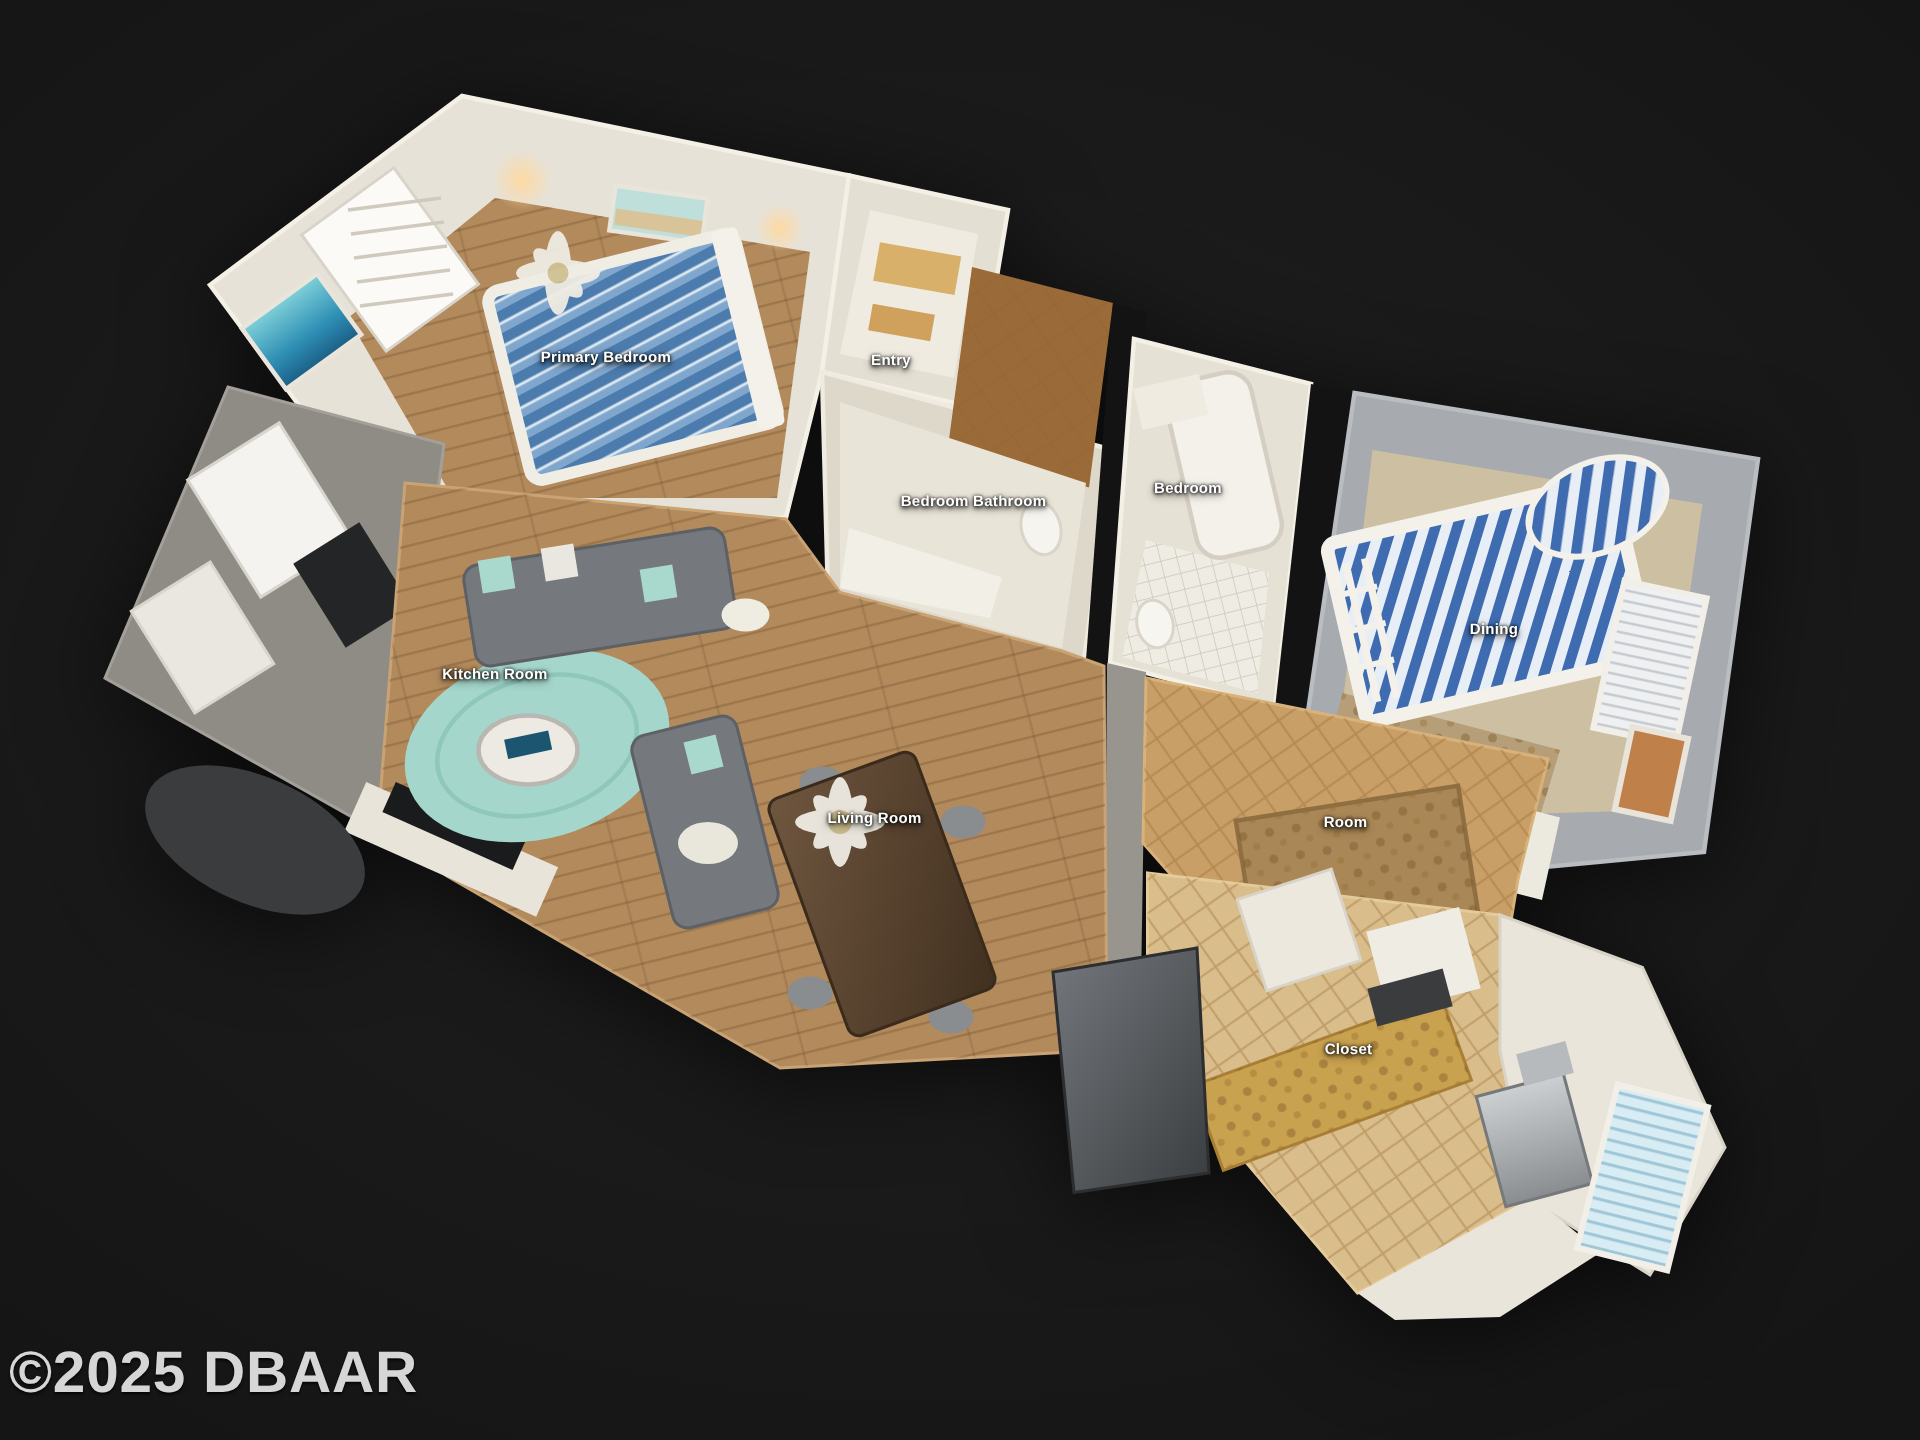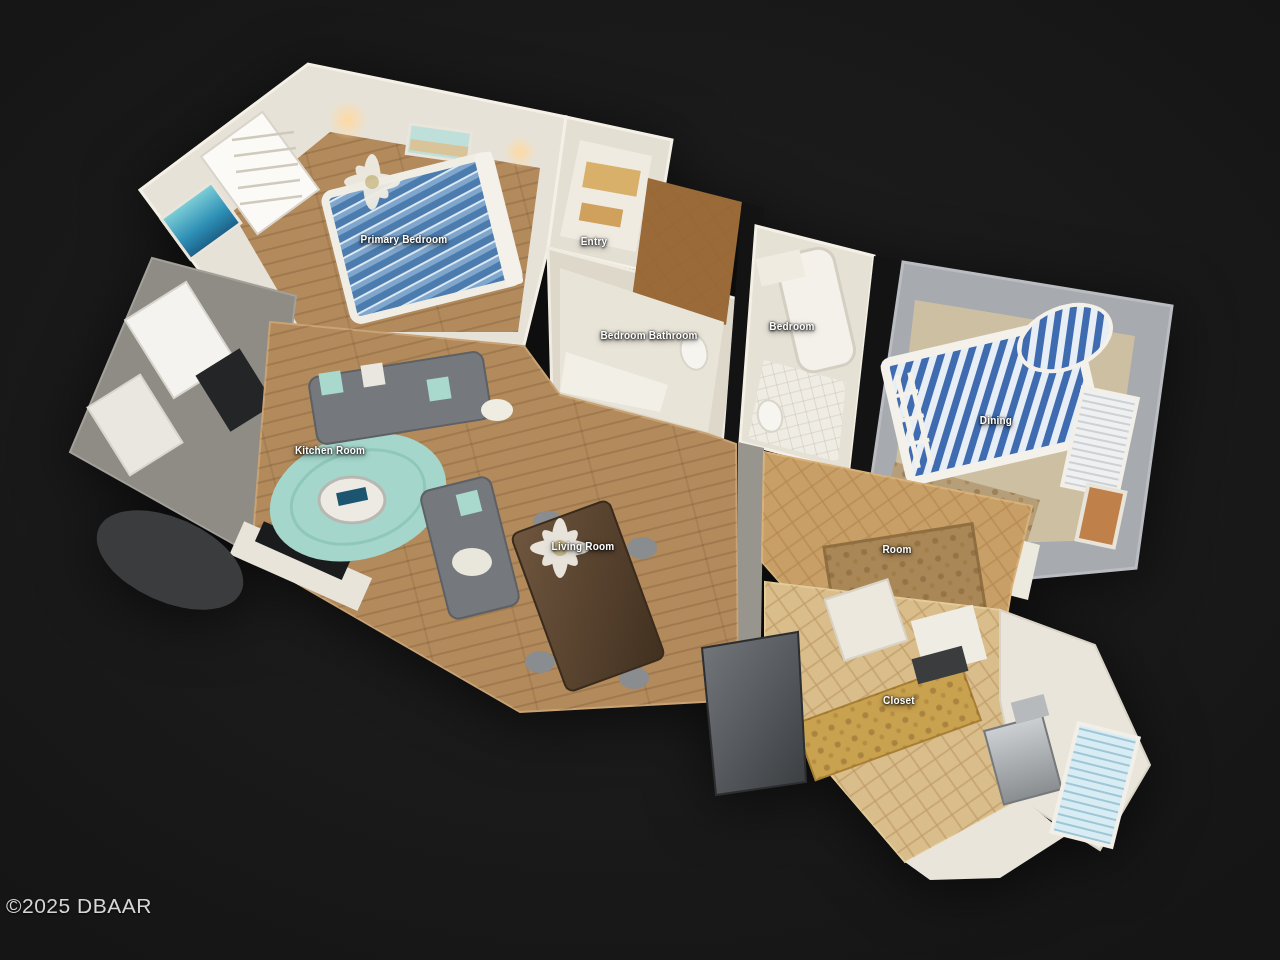--- a/index.html
+++ b/index.html
@@ -18,7 +18,7 @@
   }
   .watermark{
     position:absolute;left:6px;top:894px;
-    color:#d6d6d6;font-size:21px;font-weight:400;letter-spacing:0.5px;
+    color:#d6d6d6;font-size:39px;font-weight:700;letter-spacing:0.5px;
     text-shadow:0 1px 2px rgba(0,0,0,0.8);
   }
 </style>

